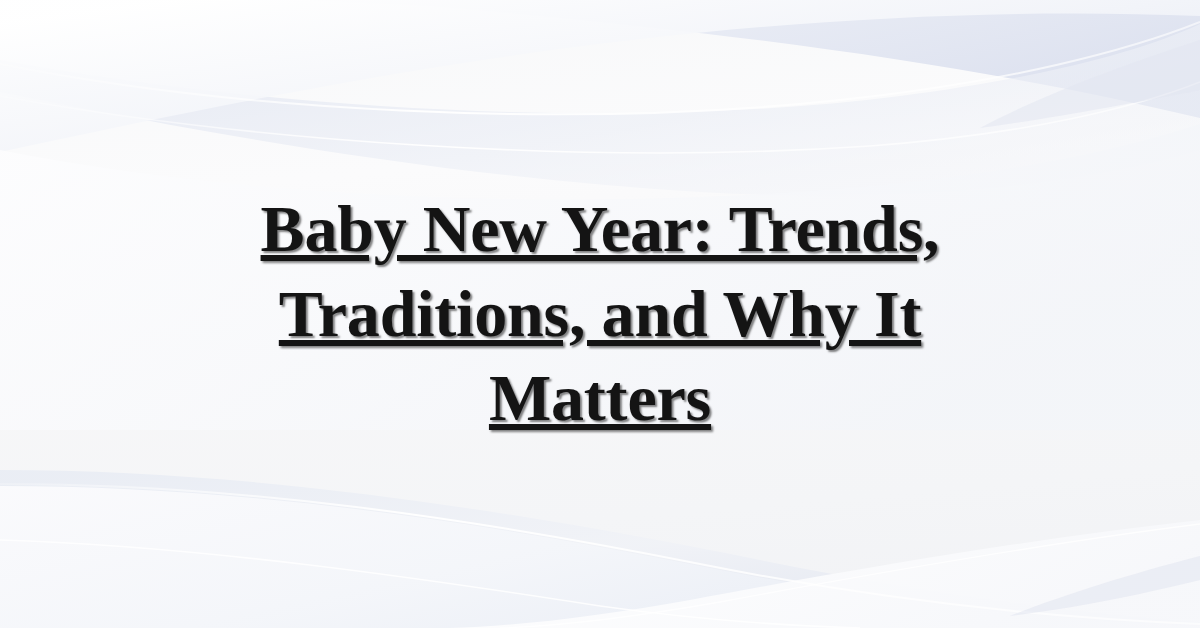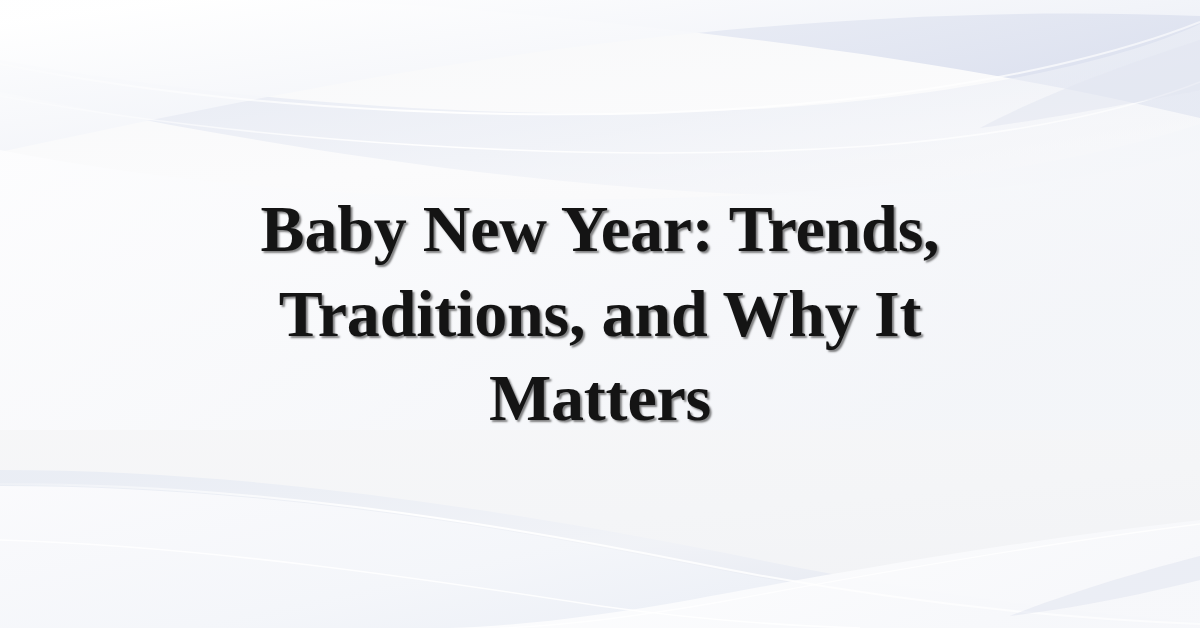--- a/index.html
+++ b/index.html
@@ -55,6 +55,7 @@
     color: #141414;
     text-shadow: 2px 2px 2px rgba(30, 30, 30, 0.55);
     max-width: 800px;
+    text-decoration: underline;
   }
 </style>
 </head>

